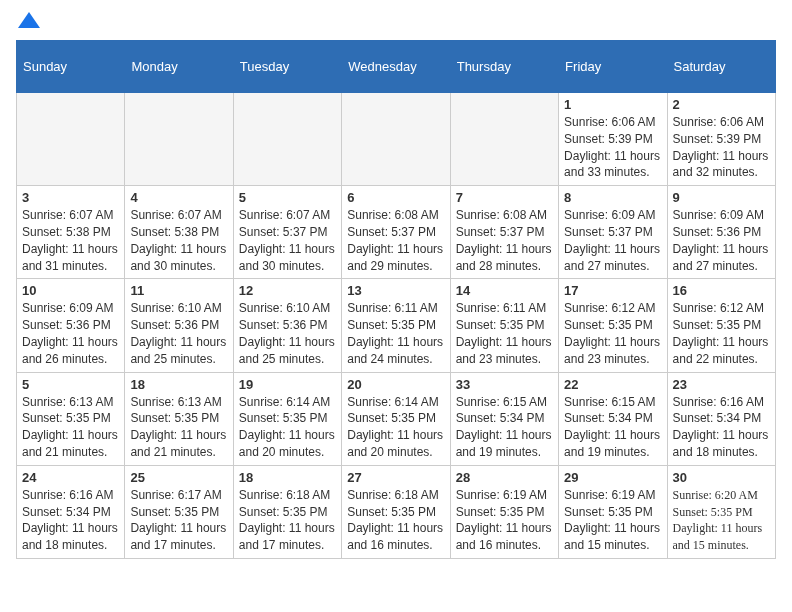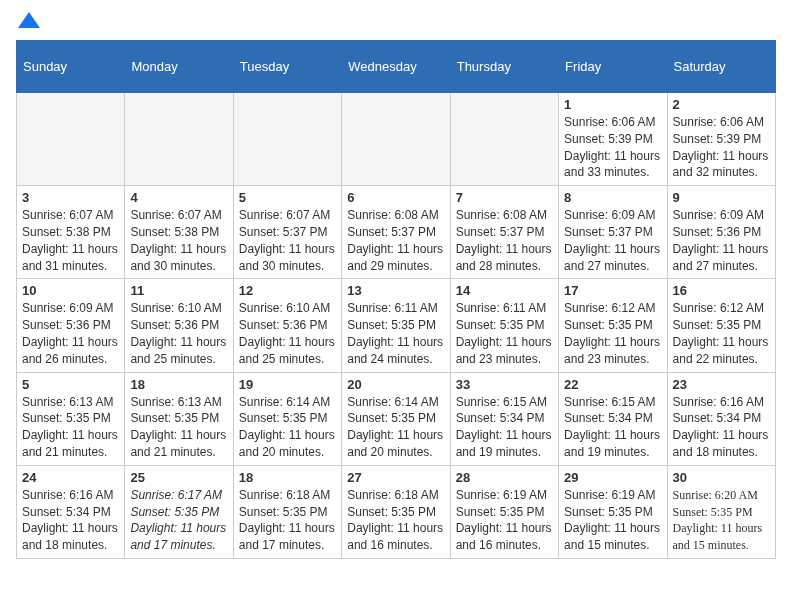--- a/index.html
+++ b/index.html
@@ -275,7 +275,7 @@
         </td>
         <td>
           <div class="day-number">25</div>
-          <div class="cell-info" style="white-space: pre-line; font-style: italic;">Sunrise: 6:17 AM
+          <div class="cell-info" style="white-space: pre-line;">Sunrise: 6:17 AM
 Sunset: 5:35 PM
 Daylight: 11 hours and 17 minutes.</div>
         </td>

